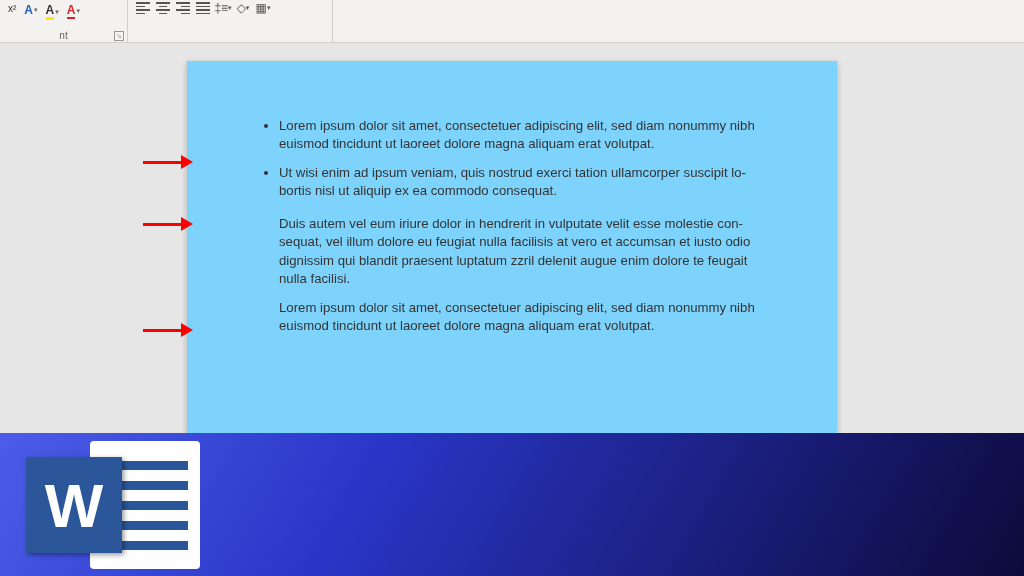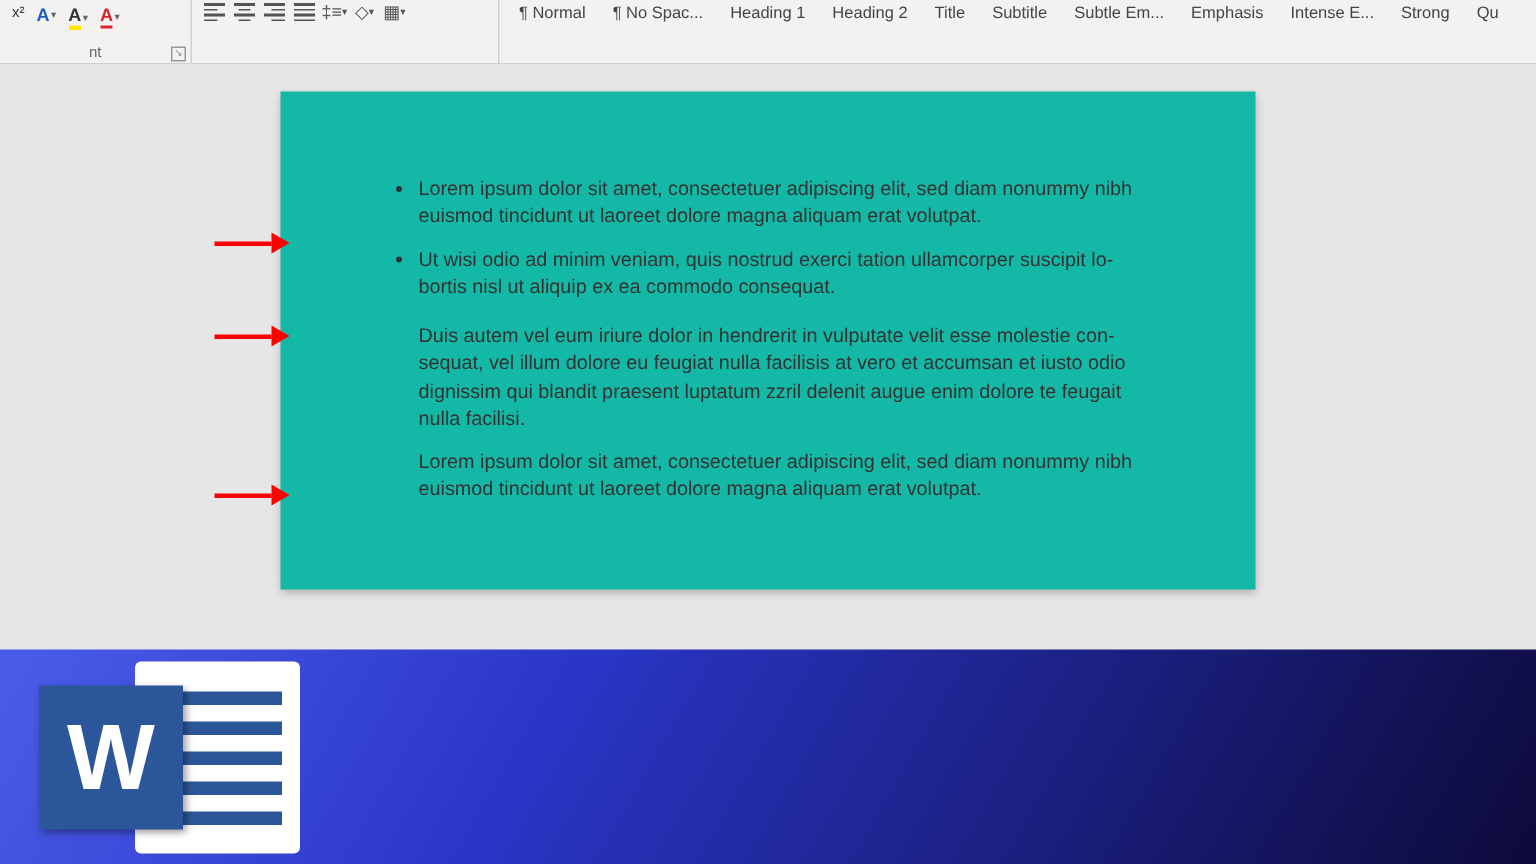--- a/index.html
+++ b/index.html
@@ -119,19 +119,6 @@
   </div>
 
   <div class="ribbon-group" style="flex:1;border-right:none">
-    <div class="styles-body">
-      <span class="style-item">¶ Normal</span>
-      <span class="style-item">¶ No Spac...</span>
-      <span class="style-item">Heading 1</span>
-      <span class="style-item">Heading 2</span>
-      <span class="style-item">Title</span>
-      <span class="style-item">Subtitle</span>
-      <span class="style-item">Subtle Em...</span>
-      <span class="style-item">Emphasis</span>
-      <span class="style-item">Intense E...</span>
-      <span class="style-item">Strong</span>
-      <span class="style-item">Qu</span>
-    </div>
   </div>
 </div>
 

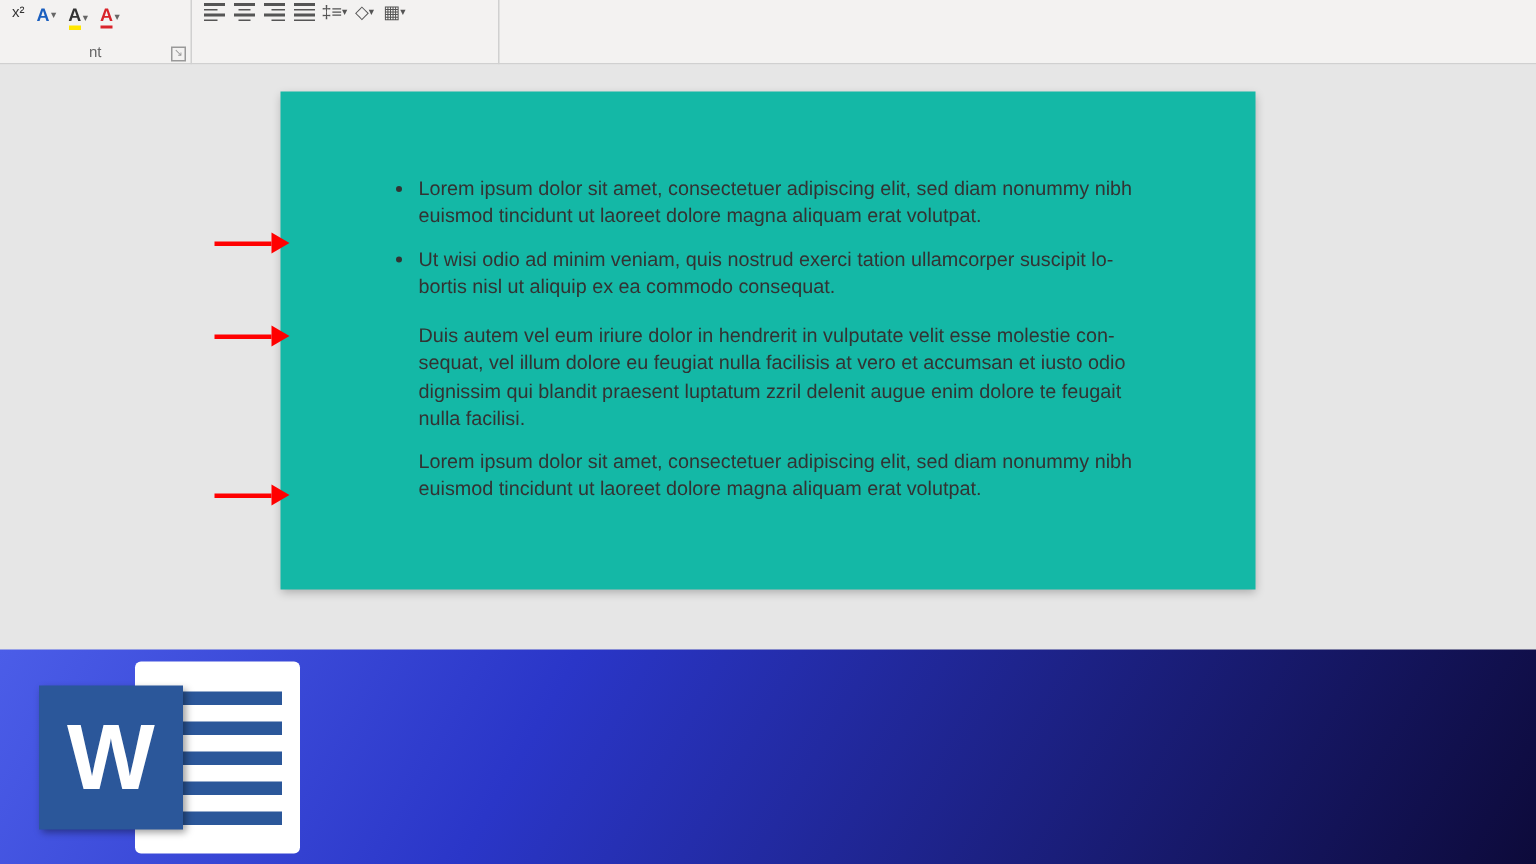--- a/index.html
+++ b/index.html
@@ -30,7 +30,7 @@
 
   
   .workspace { position: absolute; top: 43px; left: 0; width: 1024px; height: 390px; background: #e6e6e6; display: flex; justify-content: center; padding-top: 18px; }
-  .page { width: 650px; height: 332px; background: #14b8a6; box-shadow: 0 2px 6px rgba(0,0,0,0.25); padding: 56px 70px 20px 70px; font-size: 13.2px; color: #333; line-height: 1.4; position: relative; }
+  .page { width: 650px; height: 372px; background: #7dd3fc; box-shadow: 0 2px 6px rgba(0,0,0,0.25); padding: 56px 70px 20px 70px; font-size: 13.2px; color: #333; line-height: 1.4; position: relative; }
   .bulleted { list-style: disc; padding-left: 22px; }
   .bulleted li { margin-bottom: 10px; }
   .para { margin: 0 0 10px 22px; }

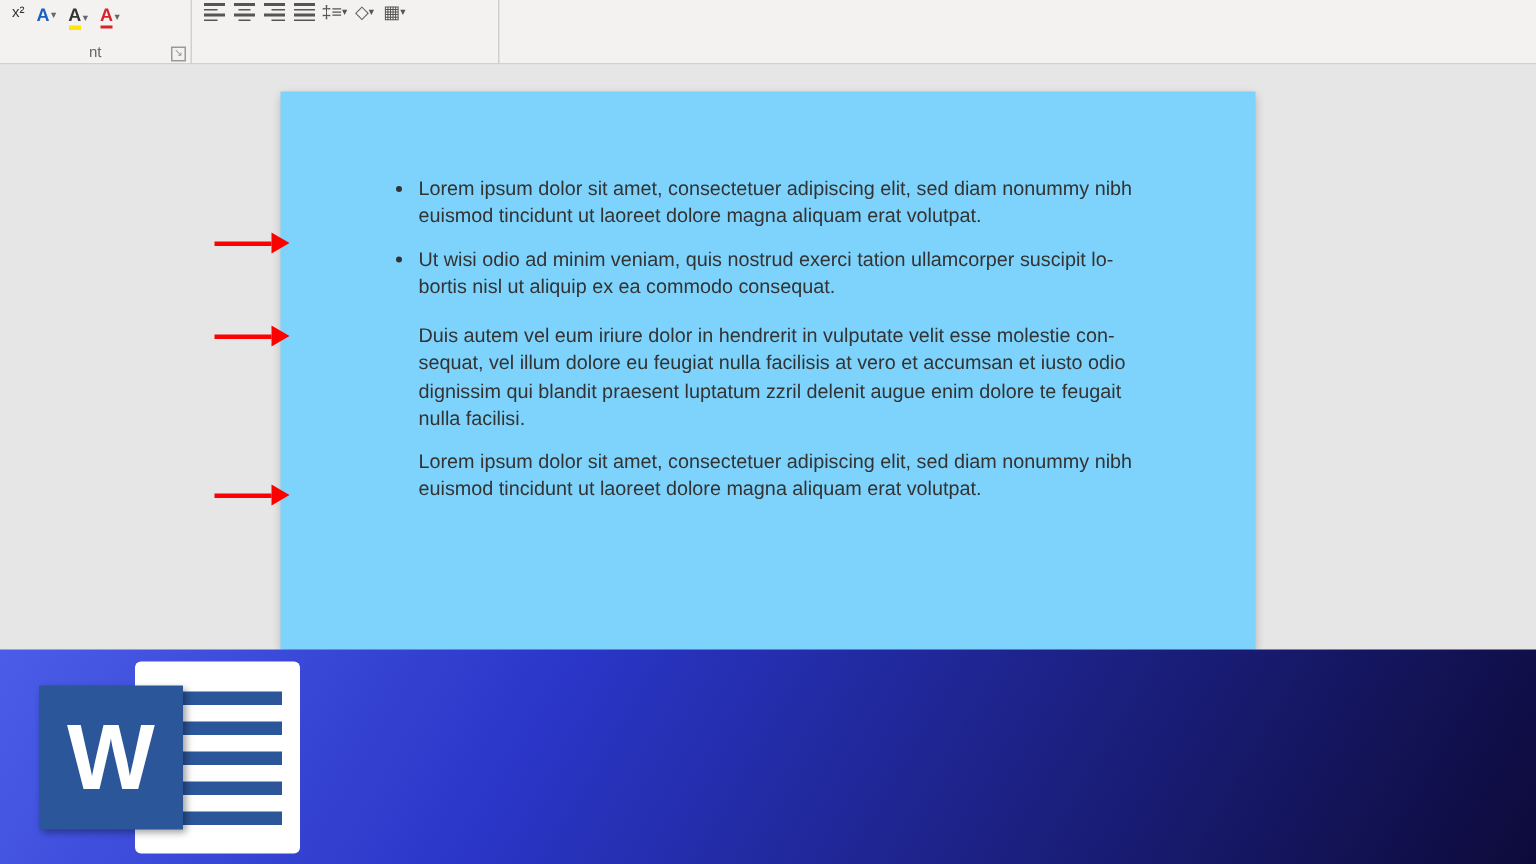--- a/index.html
+++ b/index.html
@@ -126,7 +126,7 @@
   <div class="page">
     <ul class="bulleted">
       <li>Lorem ipsum dolor sit amet, consectetuer adipiscing elit, sed diam nonummy nibh euismod tincidunt ut laoreet dolore magna aliquam erat volutpat.</li>
-      <li style="margin-bottom:14px">Ut wisi odio ad minim veniam, quis nostrud exerci tation ullamcorper suscipit lo-bortis nisl ut aliquip ex ea commodo consequat.</li>
+      <li style="margin-bottom:14px">Ut wisi enim ad ipsum veniam, quis nostrud exerci tation ullamcorper suscipit lo-bortis nisl ut aliquip ex ea commodo consequat.</li>
     </ul>
     <p class="para">Duis autem vel eum iriure dolor in hendrerit in vulputate velit esse molestie con-sequat, vel illum dolore eu feugiat nulla facilisis at vero et accumsan et iusto odio dignissim qui blandit praesent luptatum zzril delenit augue enim dolore te feugait nulla facilisi.</p>
     <p class="para">Lorem ipsum dolor sit amet, consectetuer adipiscing elit, sed diam nonummy nibh euismod tincidunt ut laoreet dolore magna aliquam erat volutpat.</p>

